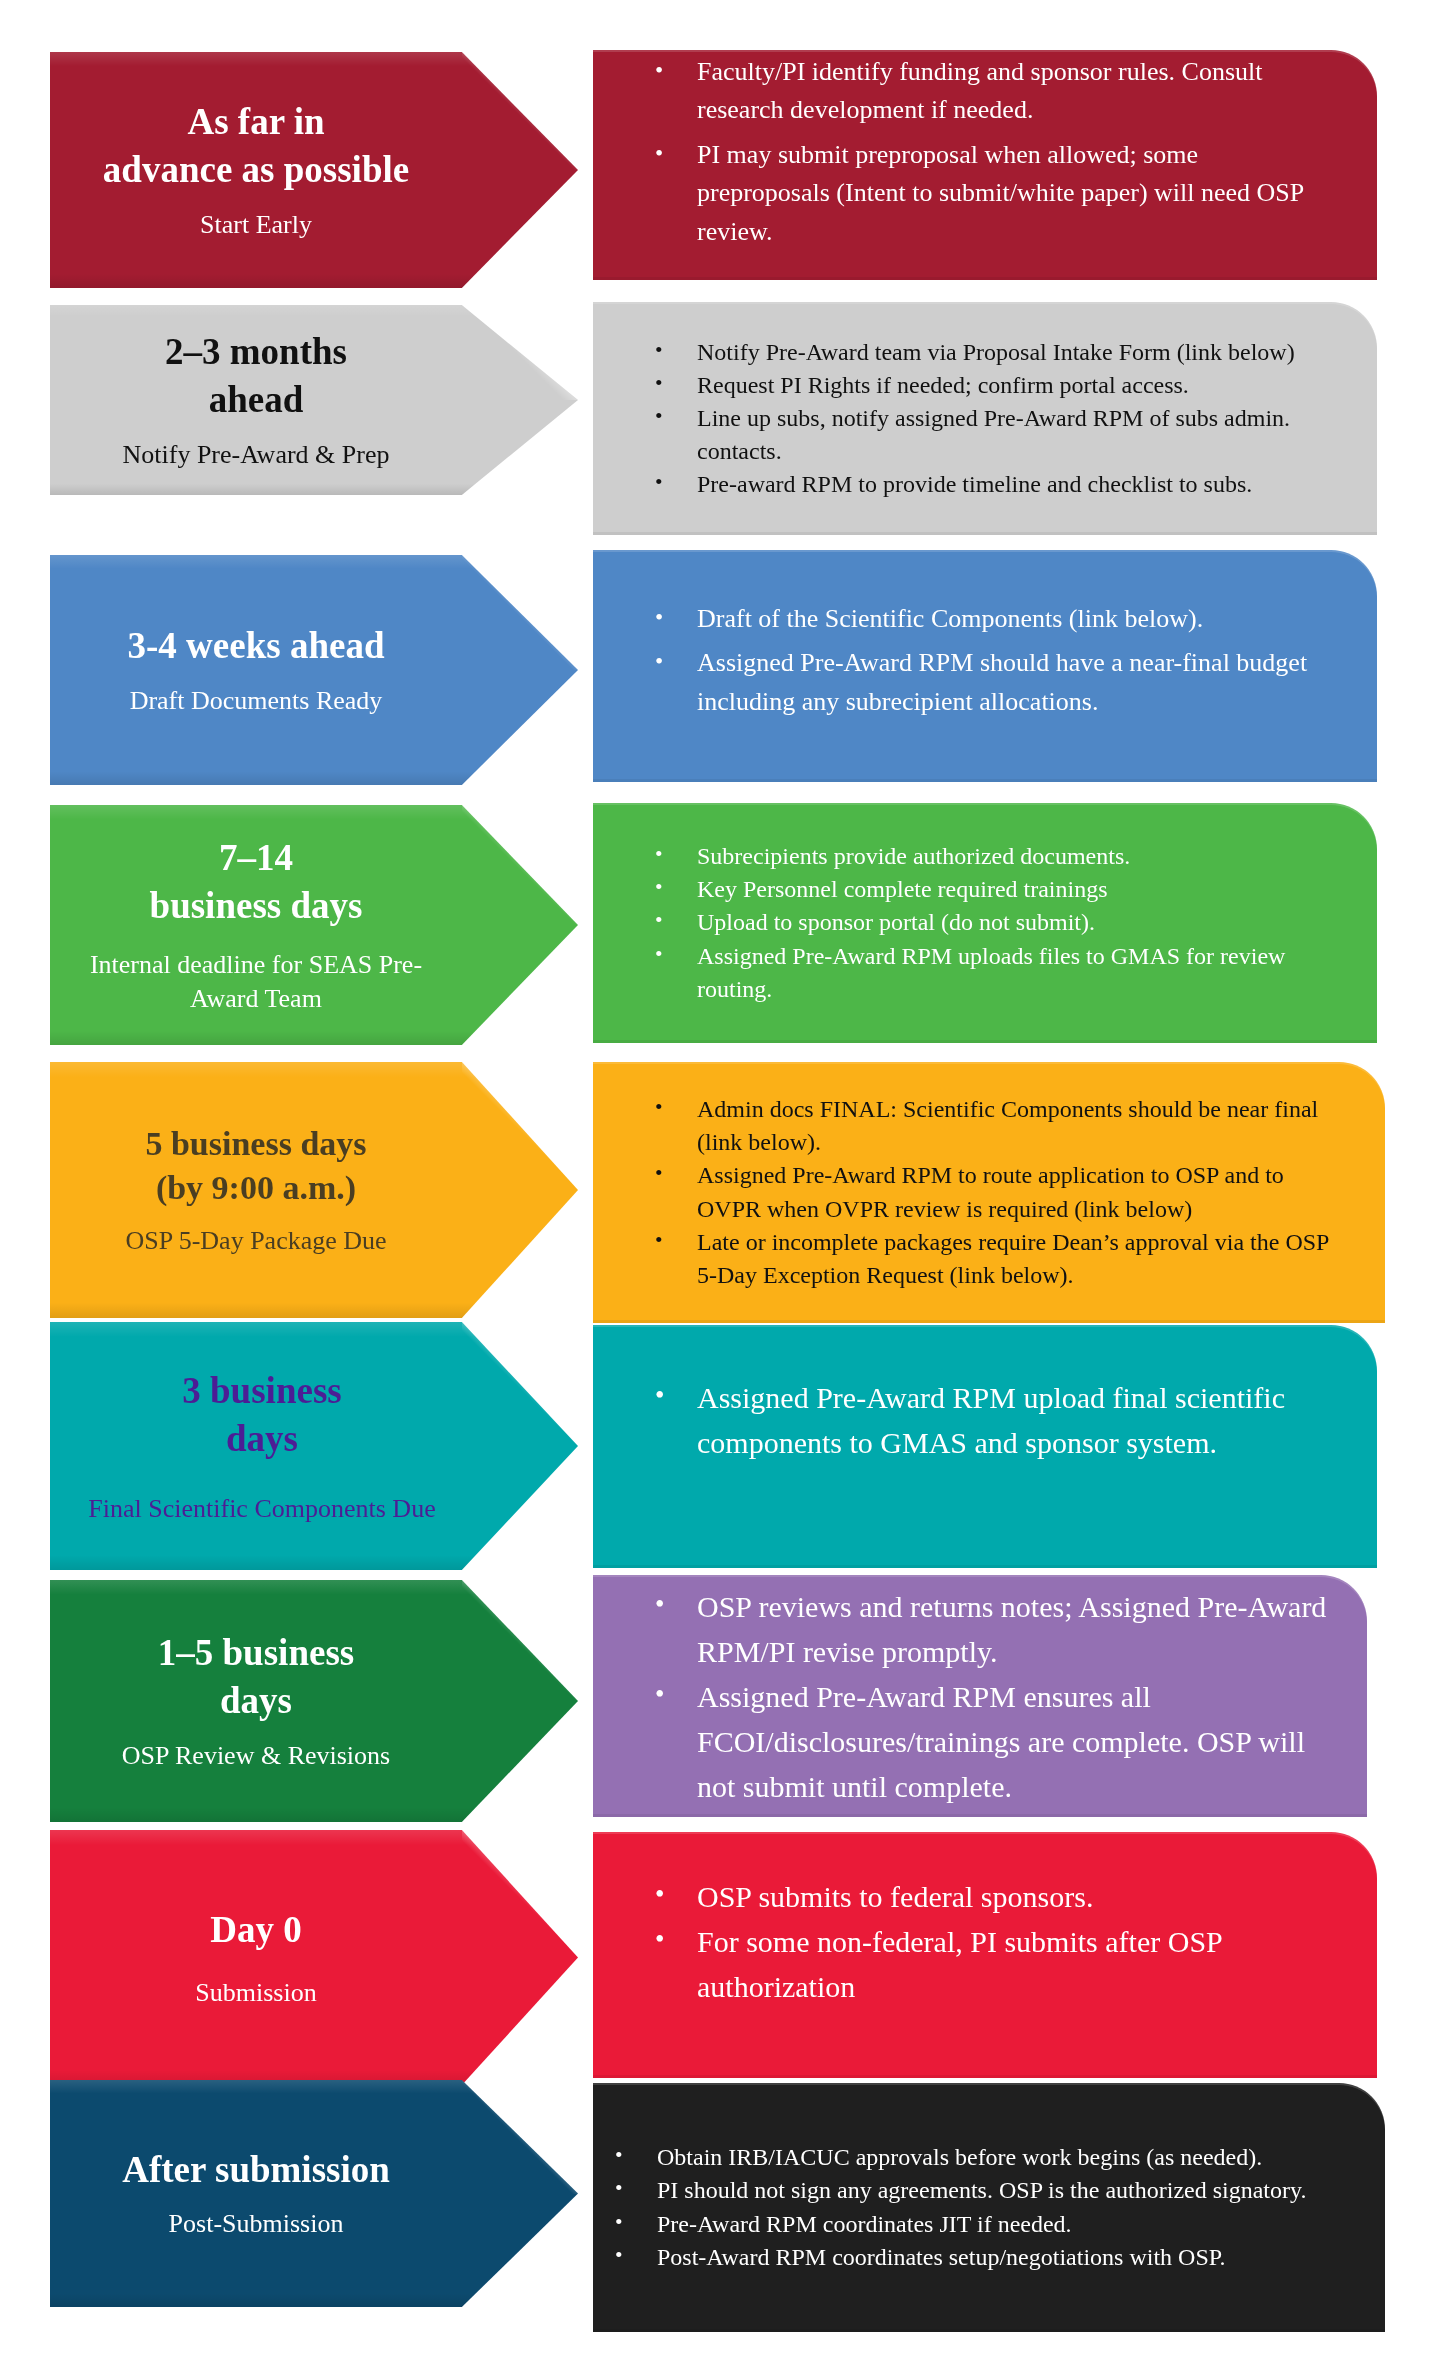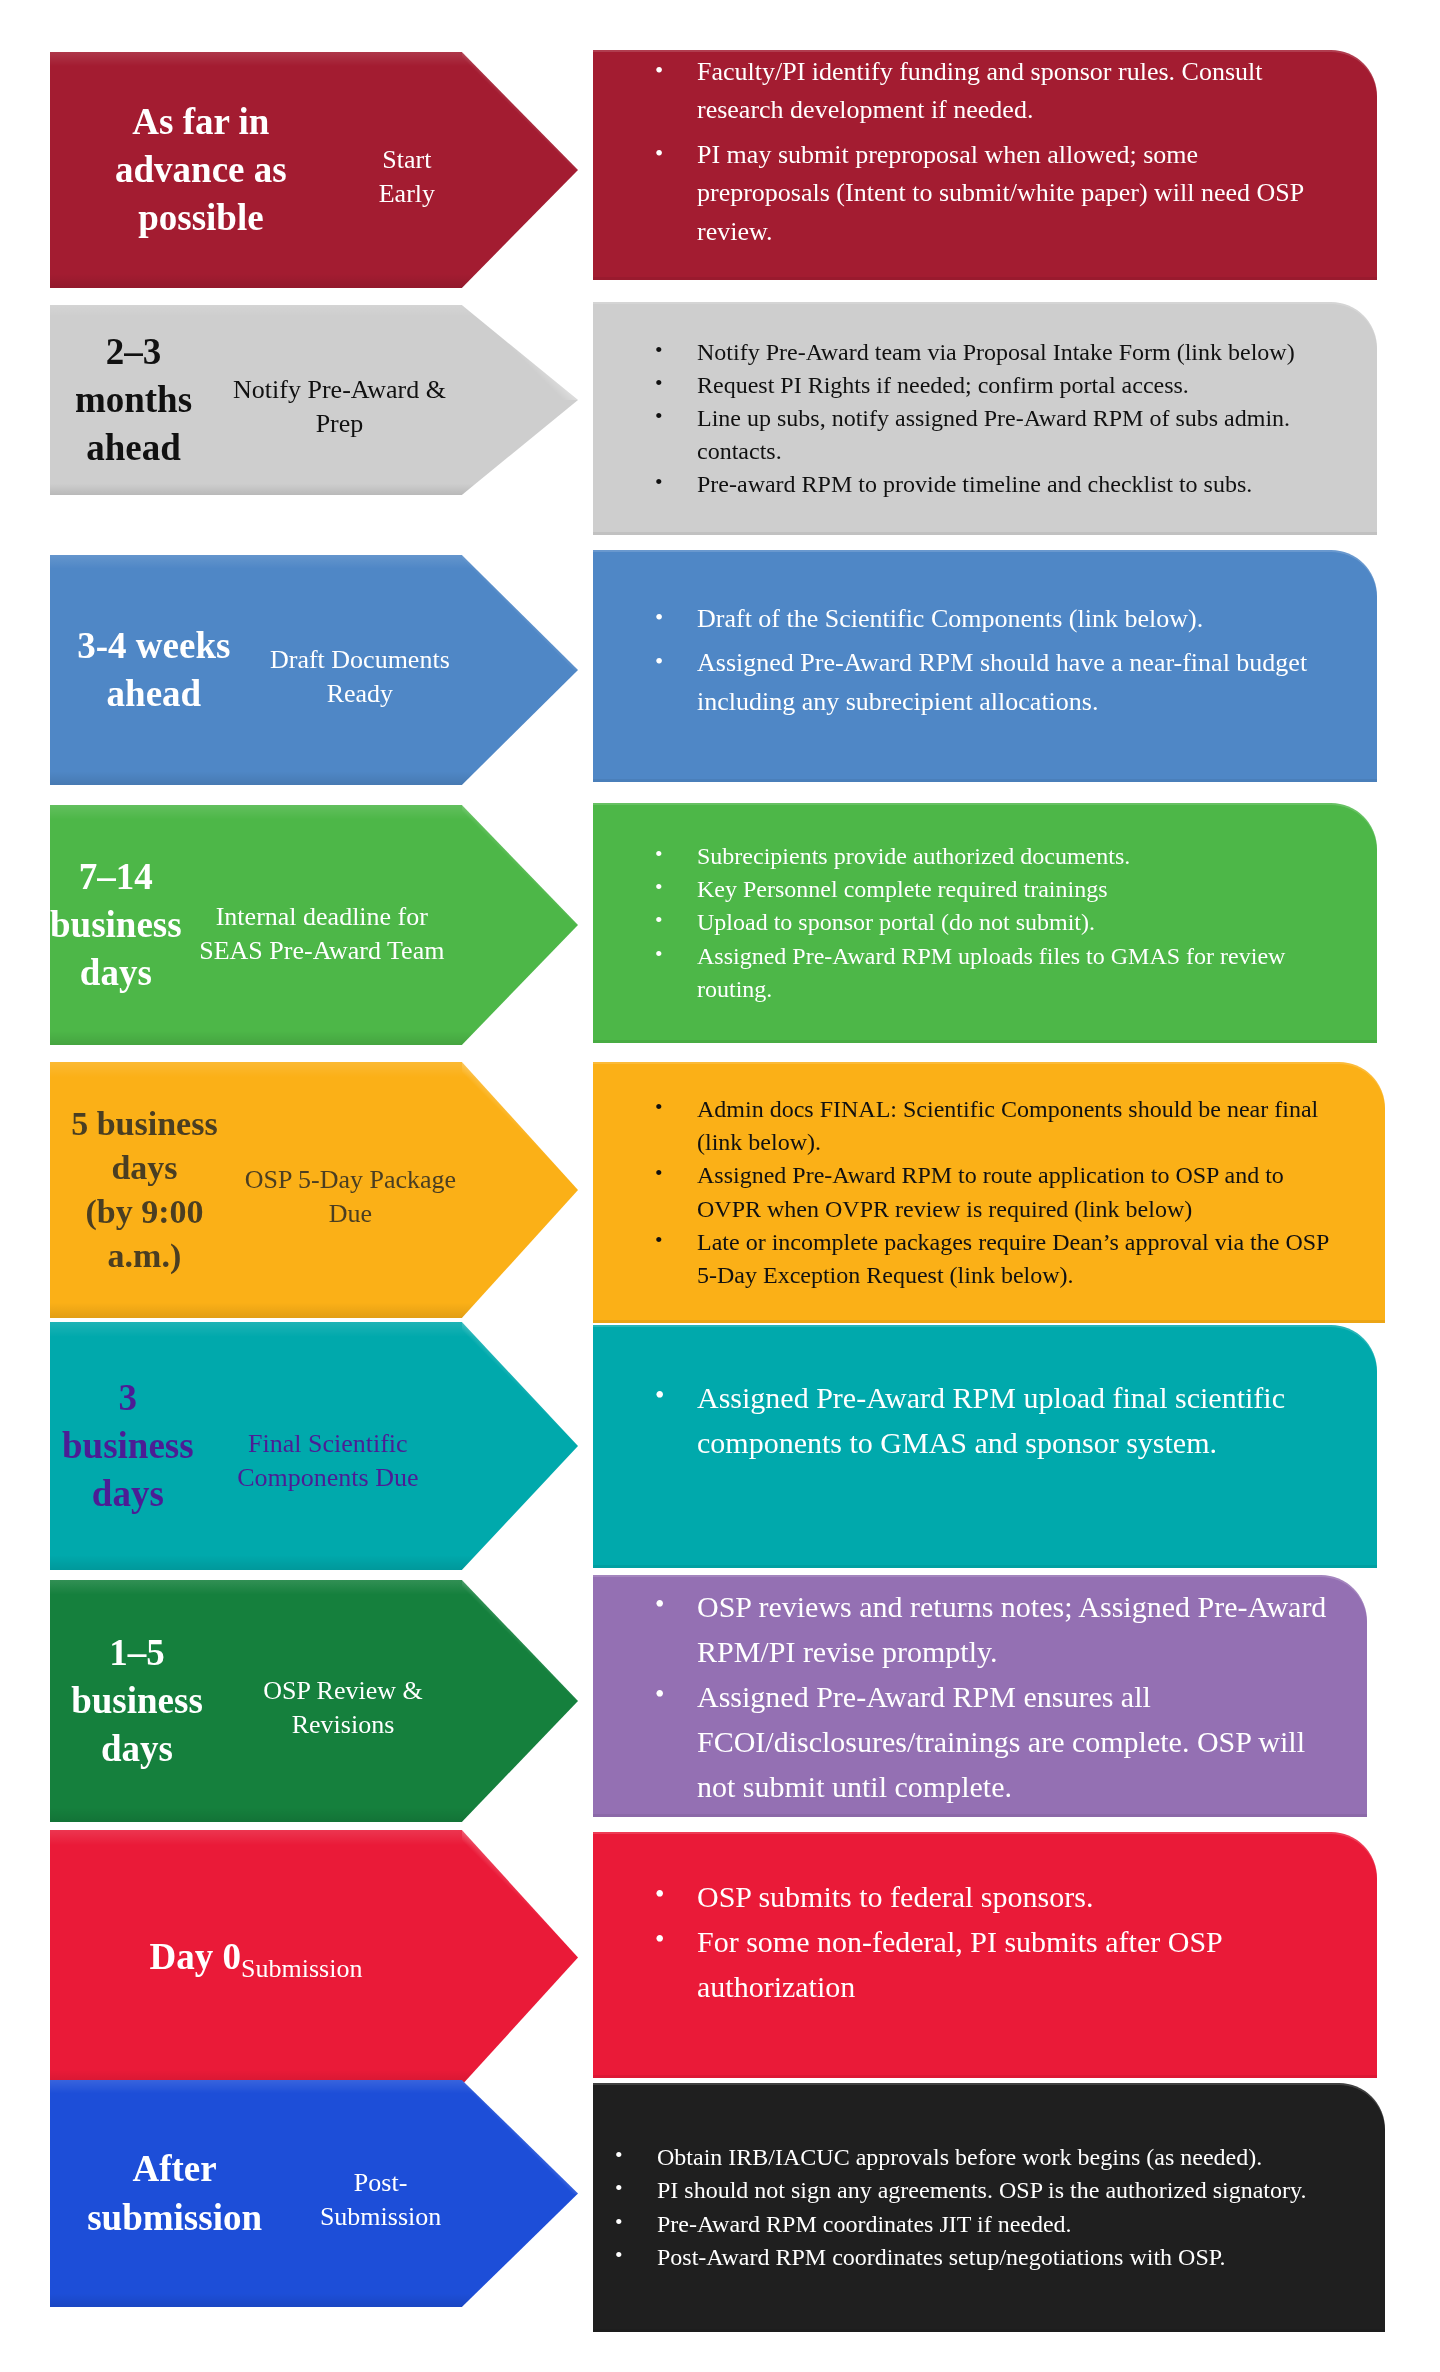--- a/index.html
+++ b/index.html
@@ -11,7 +11,7 @@
   .arrow {
     position: absolute; left: 50px; width: 528px;
     clip-path: polygon(0 0, 78% 0, 100% 50%, 78% 100%, 0 100%);
-    display: flex; flex-direction: row; align-items: center; justify-content: center;
+    display: flex; flex-direction: column; align-items: center; justify-content: center;
     box-sizing: border-box; padding-right: 116px; text-align: center;
   }
   .arrow::before {

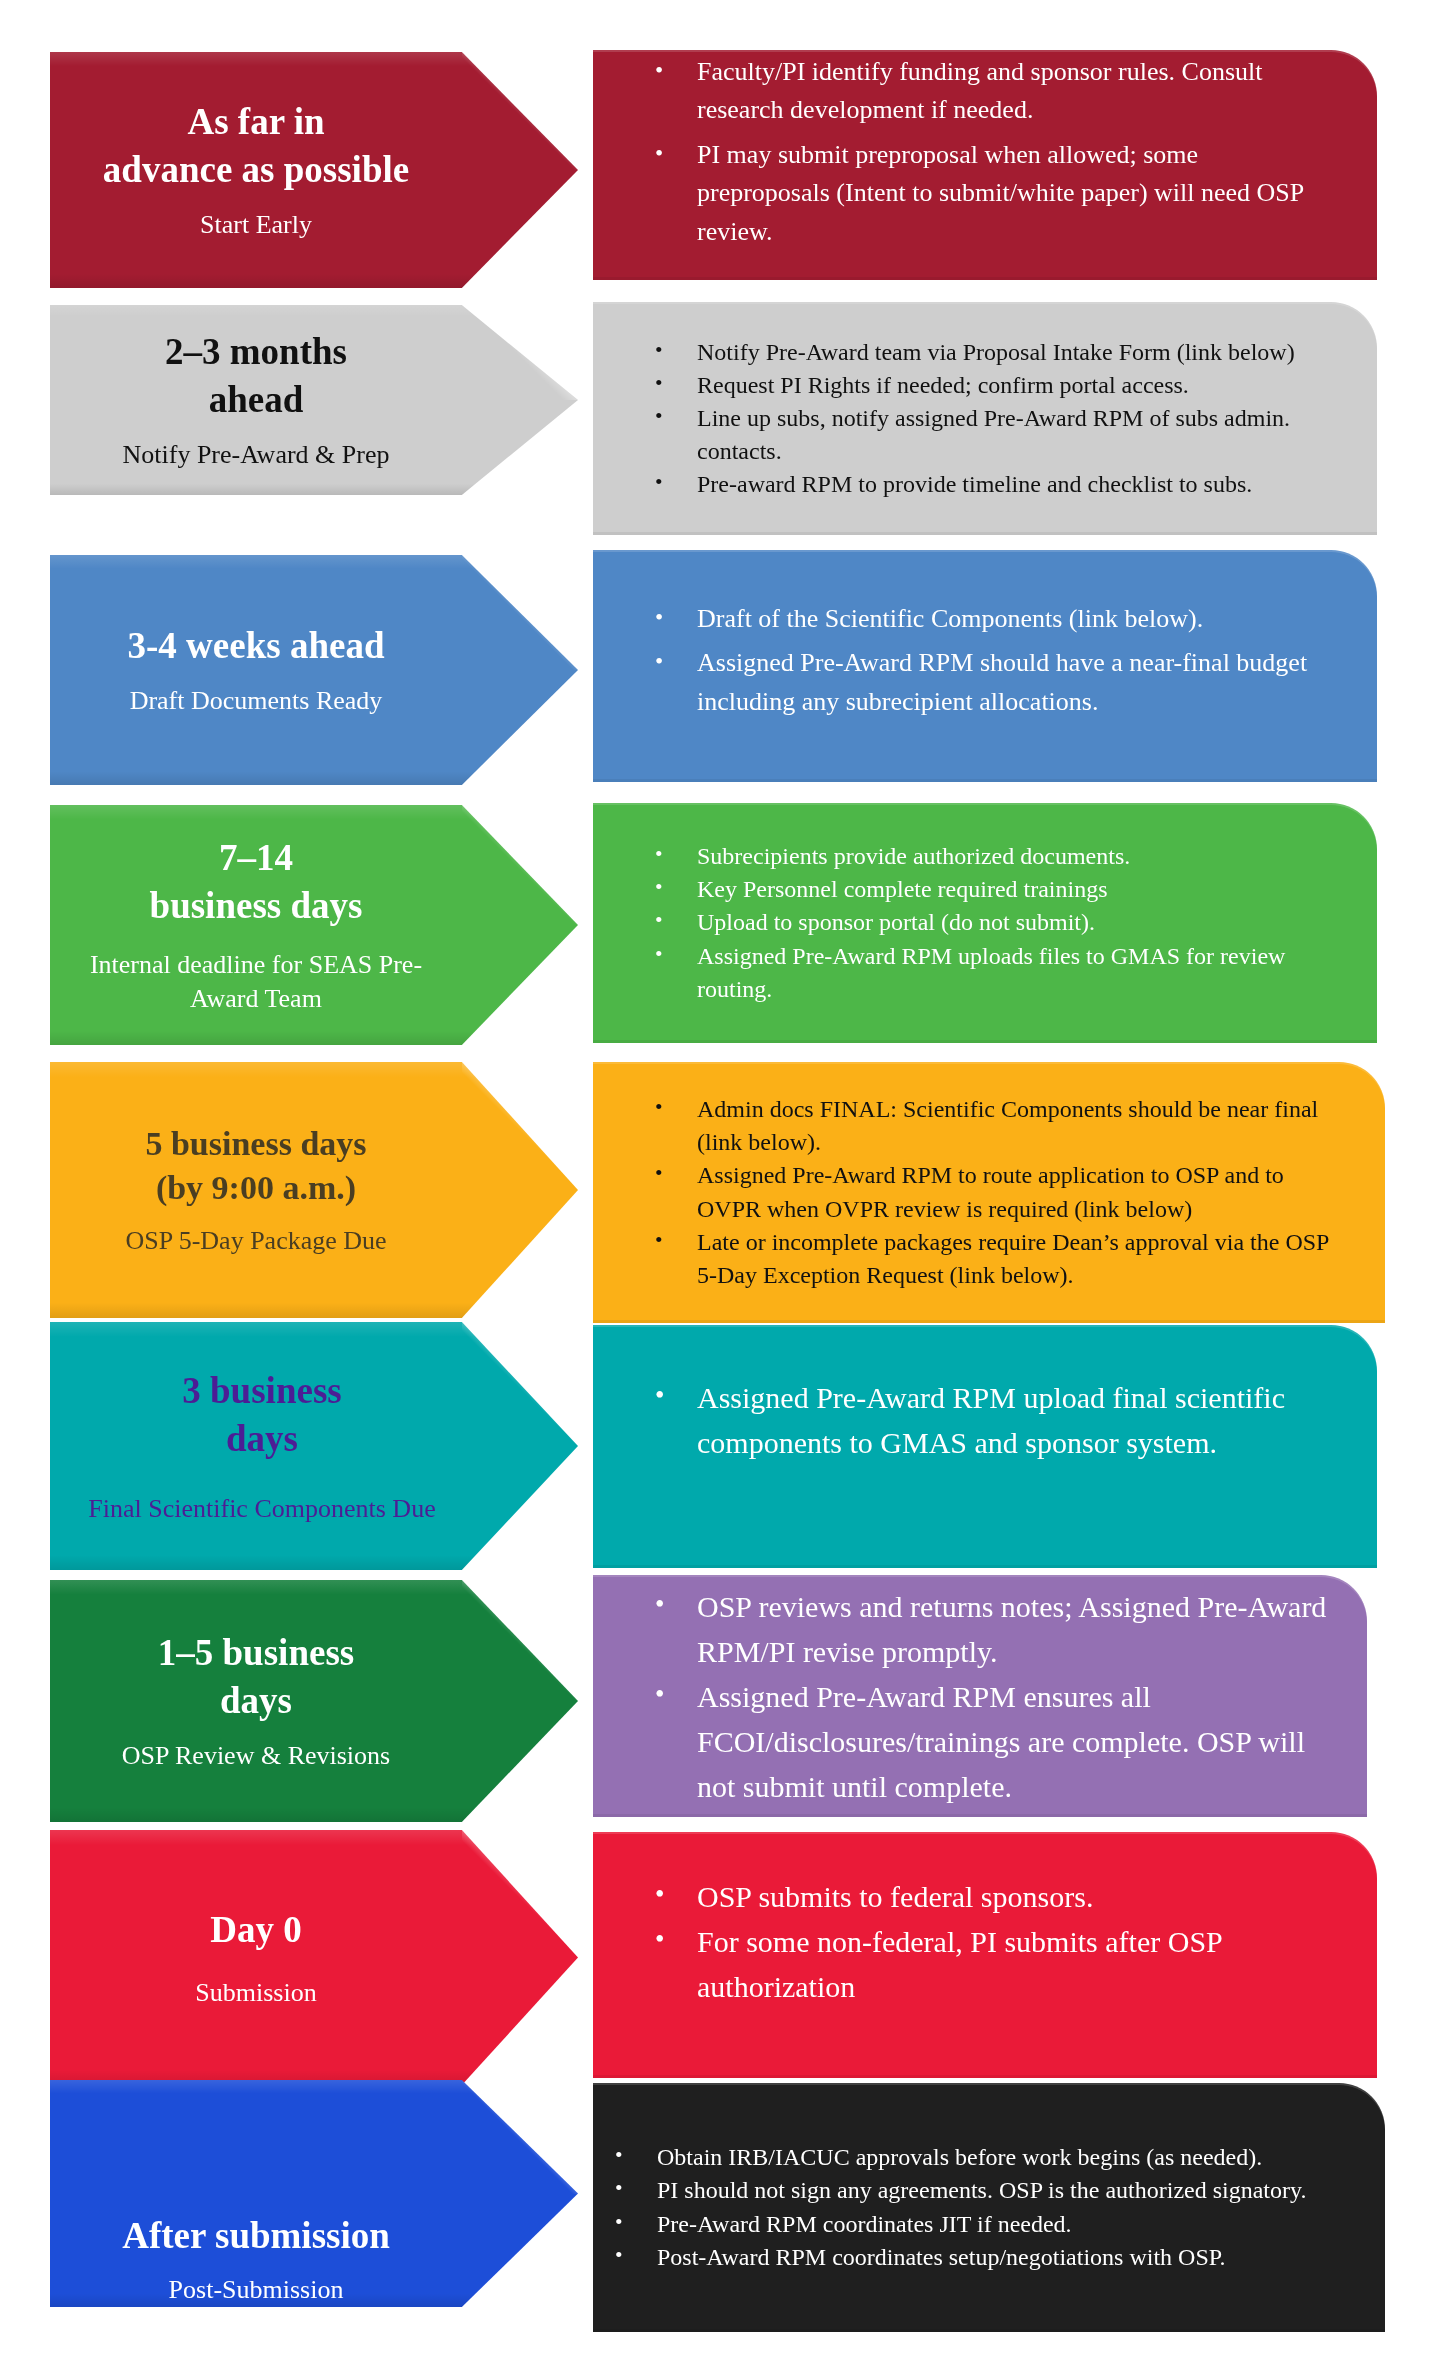--- a/index.html
+++ b/index.html
@@ -193,7 +193,7 @@
 </div>
 
 <div class="row" style="top:0;">
-  <div class="arrow" style="top:2080px;height:227px;background:#1d4ed8;color:#ffffff;justify-content:flex-end;">
+  <div class="arrow" style="top:2080px;height:227px;background:#0c4a6e;color:#ffffff;">
     <span class="arrow-edge"></span>
     <div class="headline">
       <div>After submission</div>

